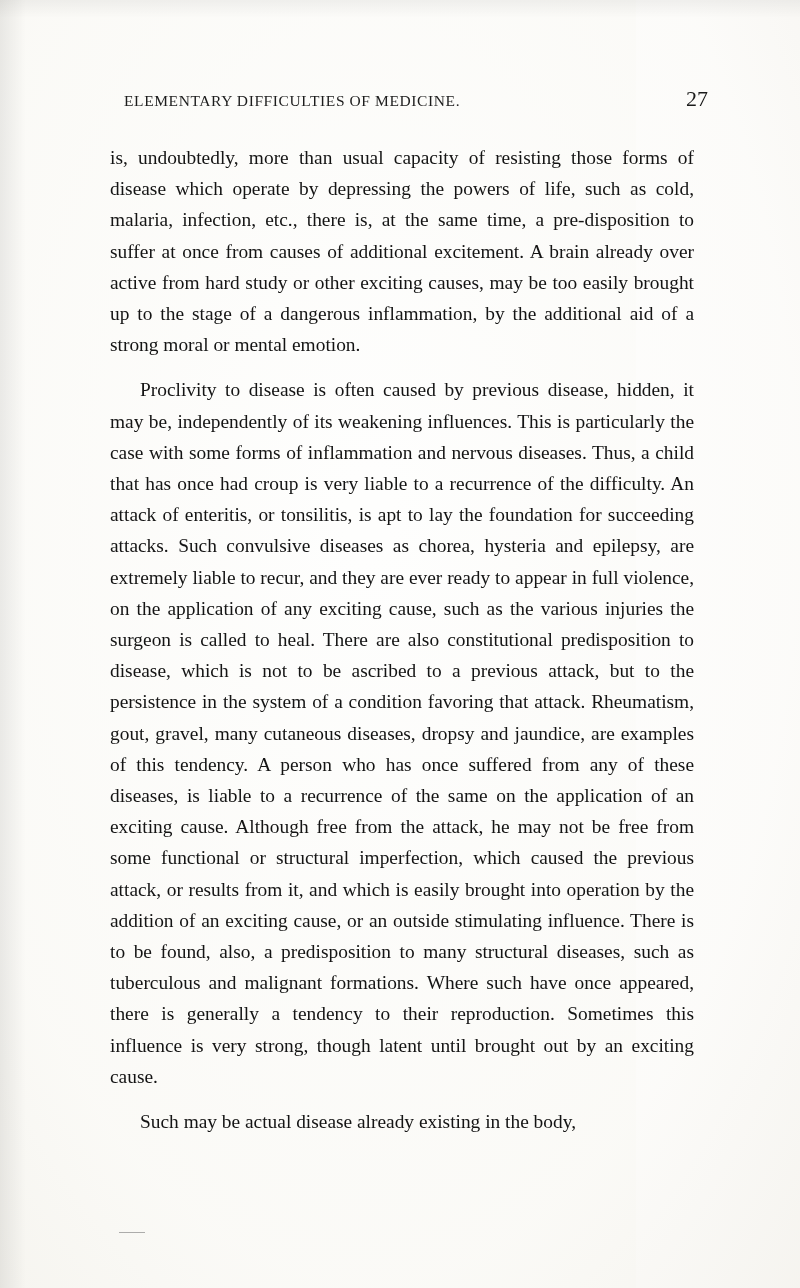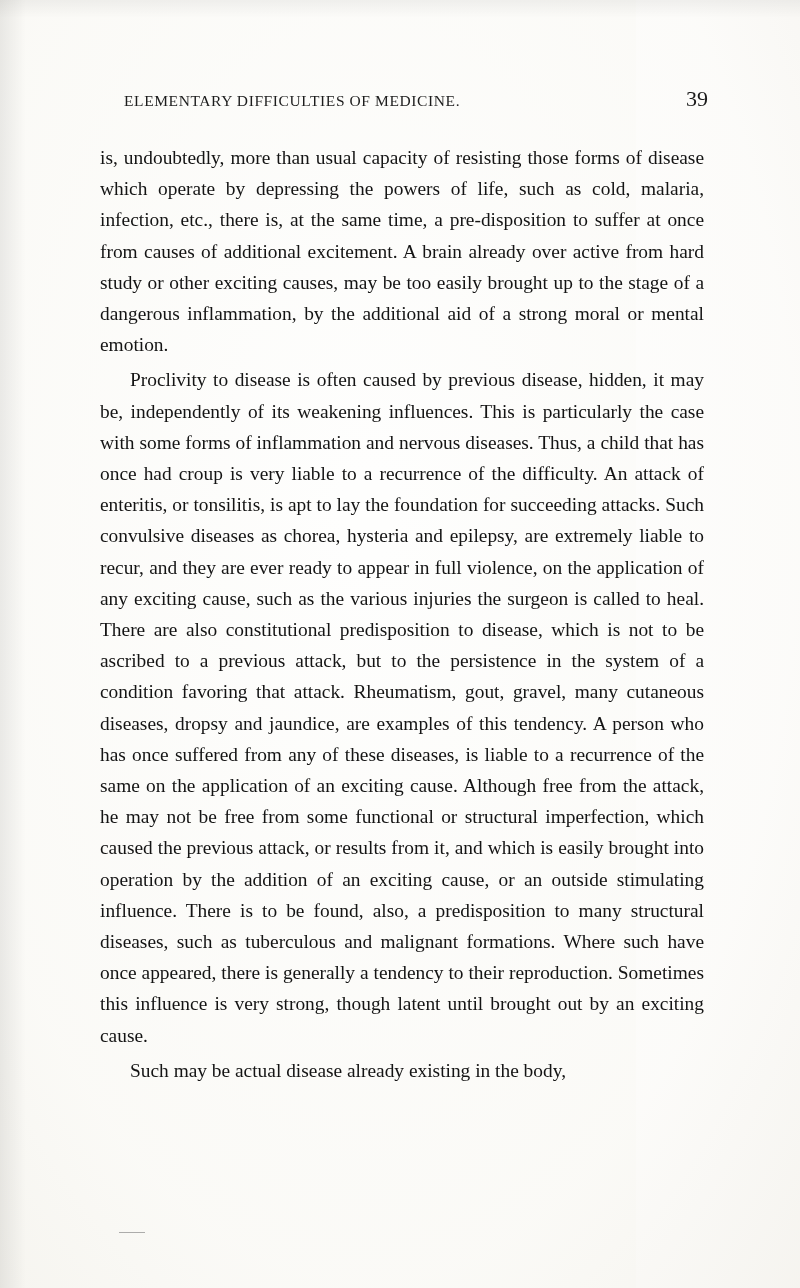--- a/index.html
+++ b/index.html
@@ -100,7 +100,7 @@
 
     <div class="running-head">
       <span class="title">ELEMENTARY DIFFICULTIES OF MEDICINE.</span>
-      <span class="folio">39</span>
+      <span class="folio">27</span>
     </div>
 
     <div class="body-text">

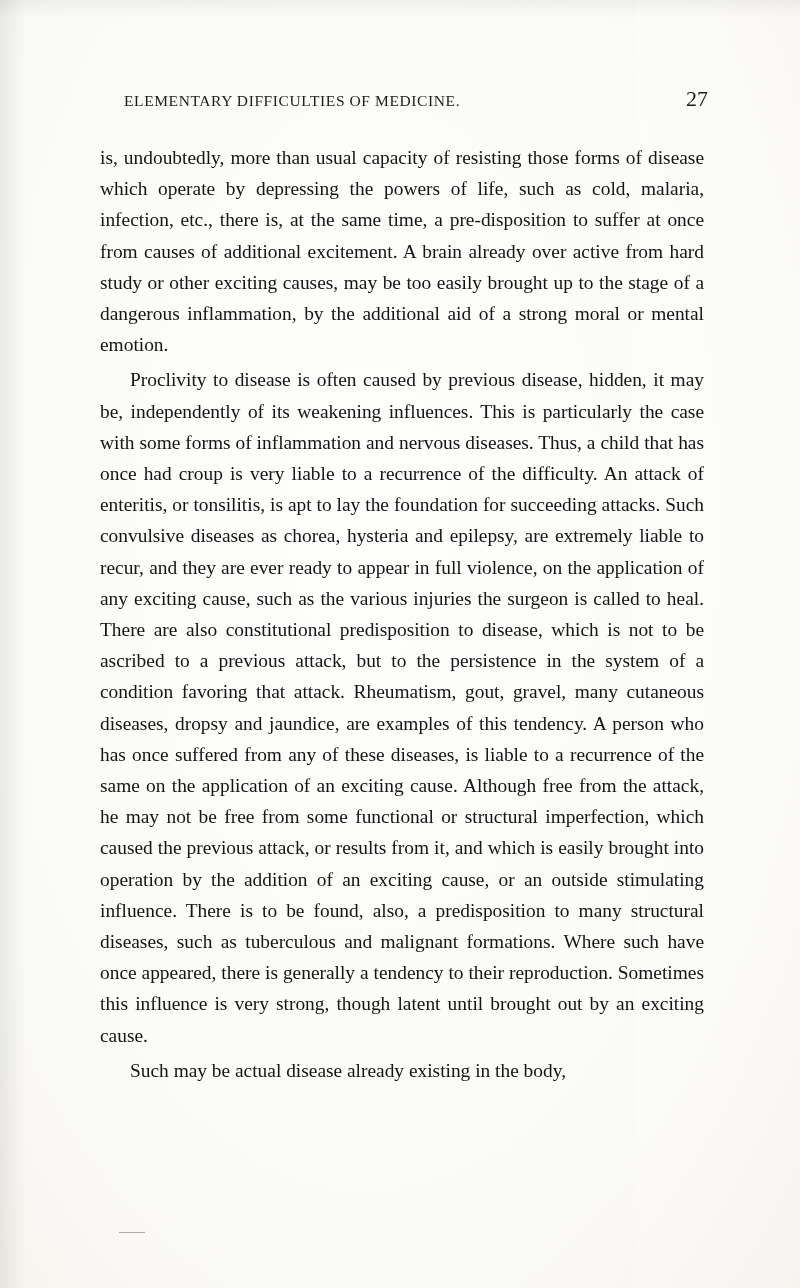--- a/index.html
+++ b/index.html
@@ -49,7 +49,7 @@
     font-family: "Liberation Serif", serif;
   }
   .body-text p {
-    margin: 4px;
+    margin: 14px;
     font-size: 19.4px;
     line-height: 31.2px;
     text-align: justify;

